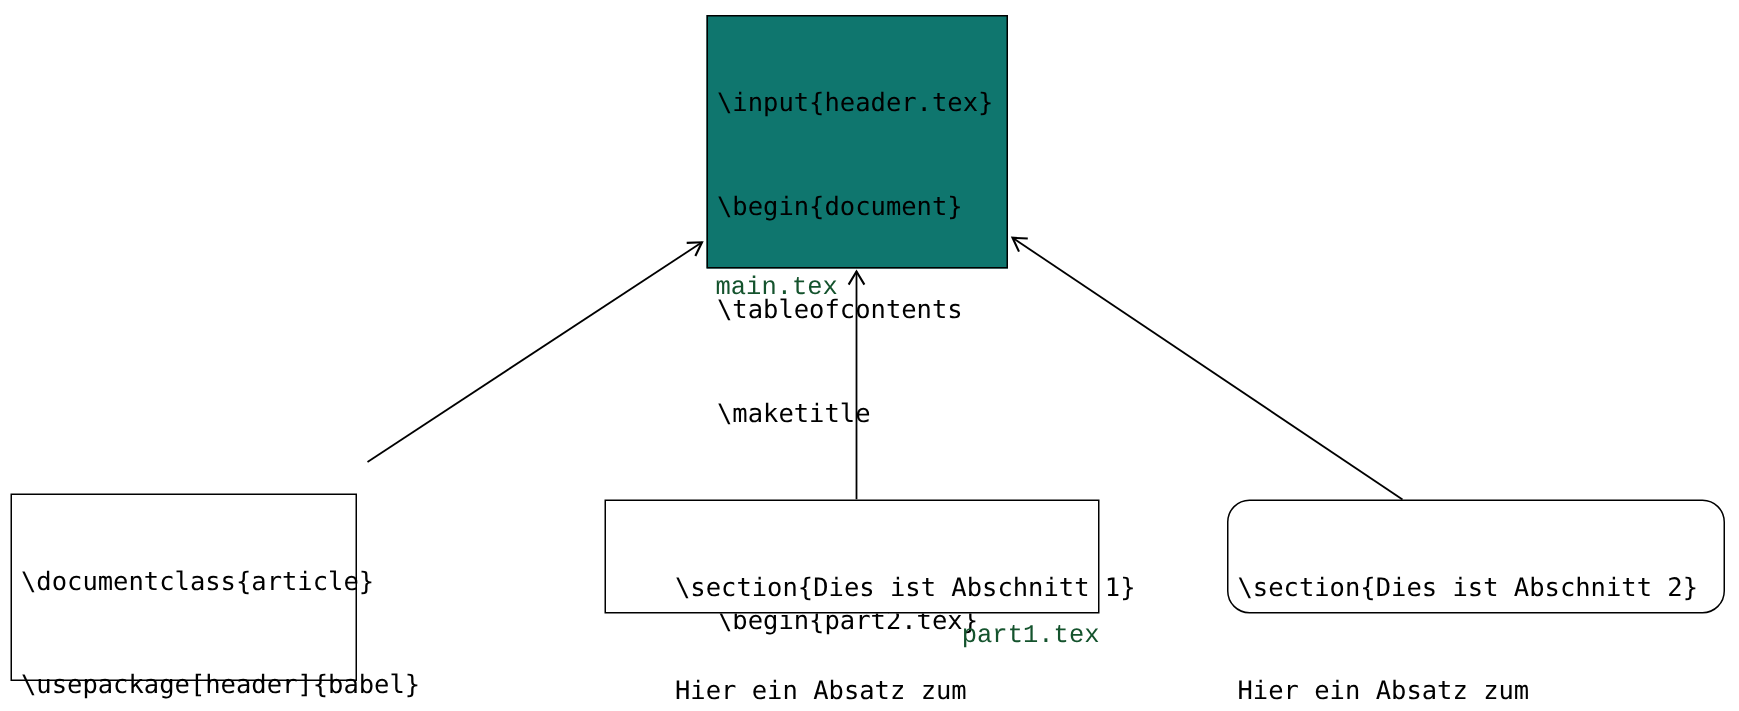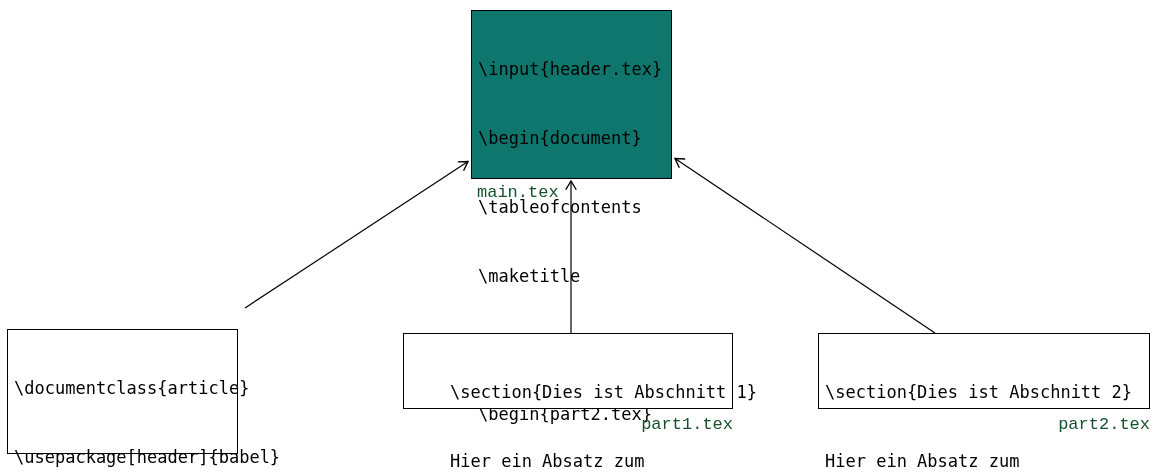--- a/index.html
+++ b/index.html
@@ -56,7 +56,7 @@
   .box-main   { left: 471px; top: 10px;  width: 201px; height: 169px; }
   .box-header { left: 7px;   top: 308px; width: 231px; height: 125px; margin-top: 21px; }
   .box-part1  { left: 403px; top: 333px; width: 330px; height: 76px; padding-left: 46px; }
-  .box-part2  { left: 818px; top: 333px; width: 332px; height: 76px; }
+  .box-part2  { left: 818px; top: 333px; width: 332px; height: 76px; border-radius: 15px; }
   .label-main   { left: 477px; top: 183px; }
   .label-header { left: 7px;   top: 440px; width: 292px; }
   .label-part1  { left: 403px; top: 415px; width: 330px; }

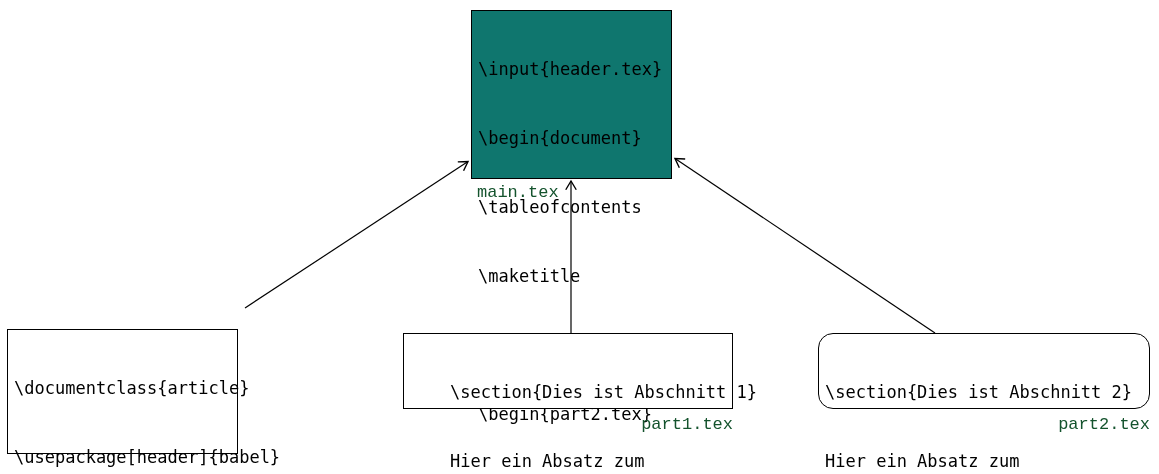--- a/index.html
+++ b/index.html
@@ -109,7 +109,6 @@
     <div class="code-line">Hier ein Absatz zum</div>
     
   </div>
-  <div class="file-label centered label-part2">part2.tex</div>
 
 </div>
 

